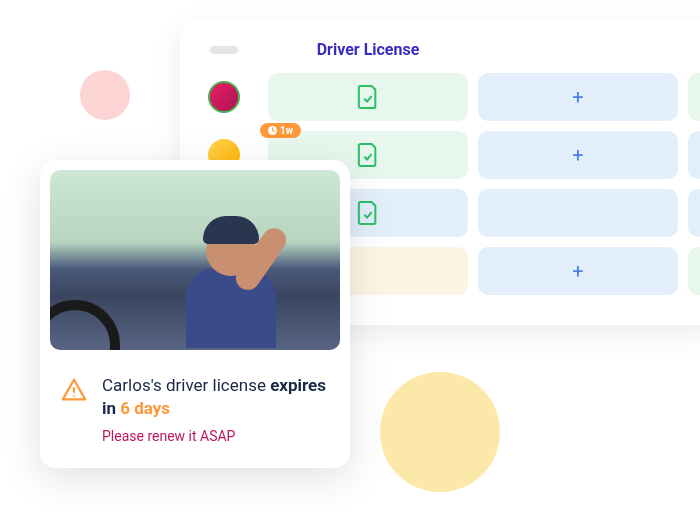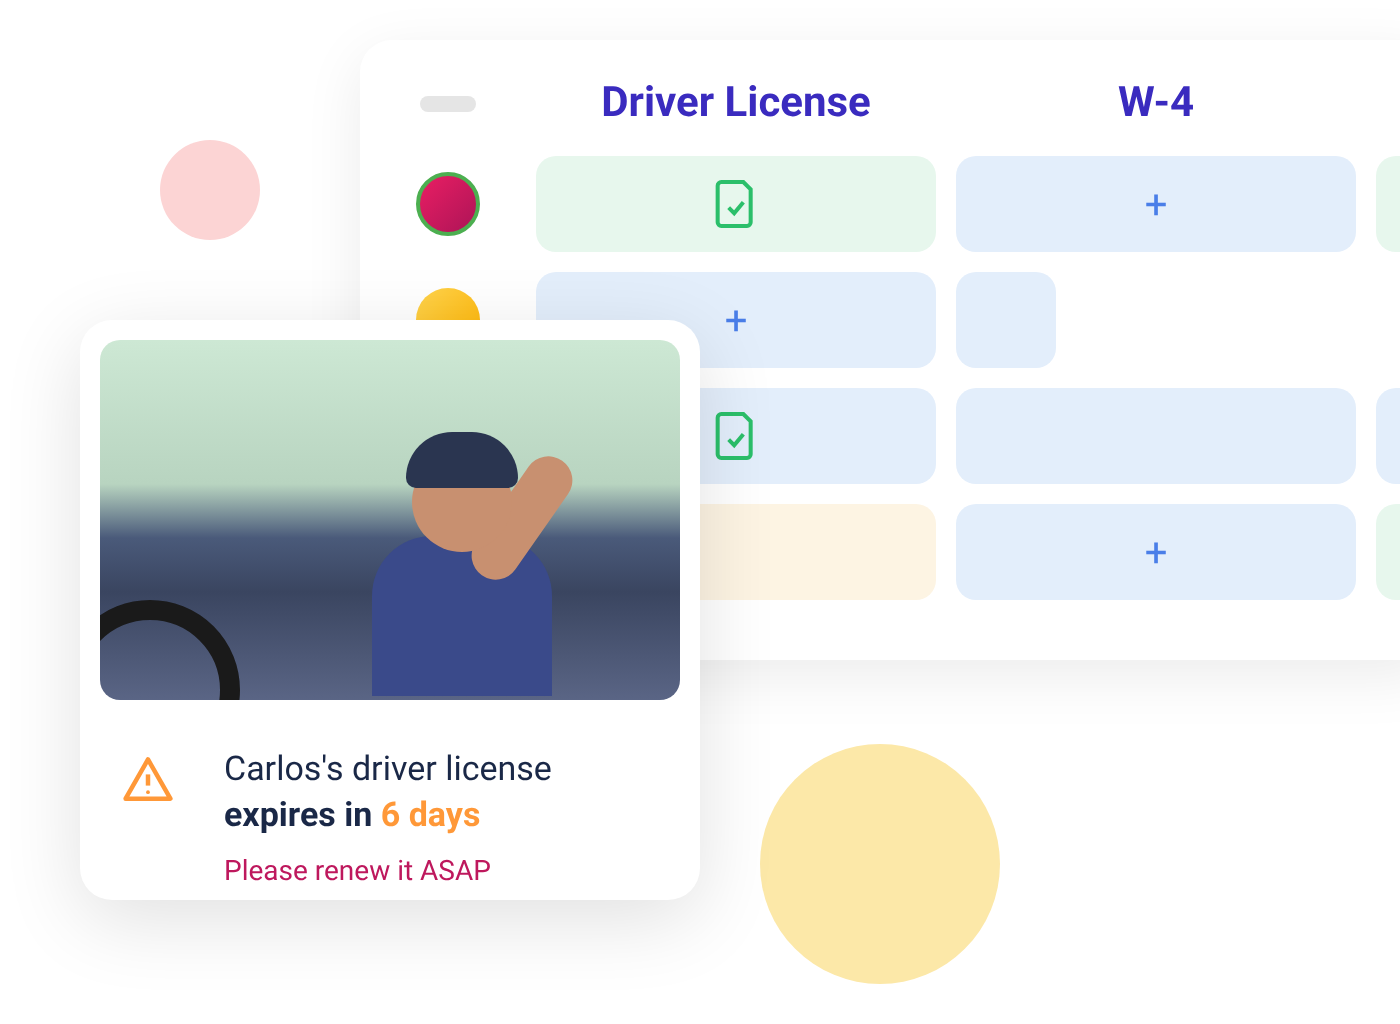--- a/index.html
+++ b/index.html
@@ -53,7 +53,7 @@
       margin-right: 30px;
     }
     .col-header {
-      font-size: 21px;
+      font-size: 16px;
       font-weight: 700;
       color: #3a2bbf;
       text-align: center;

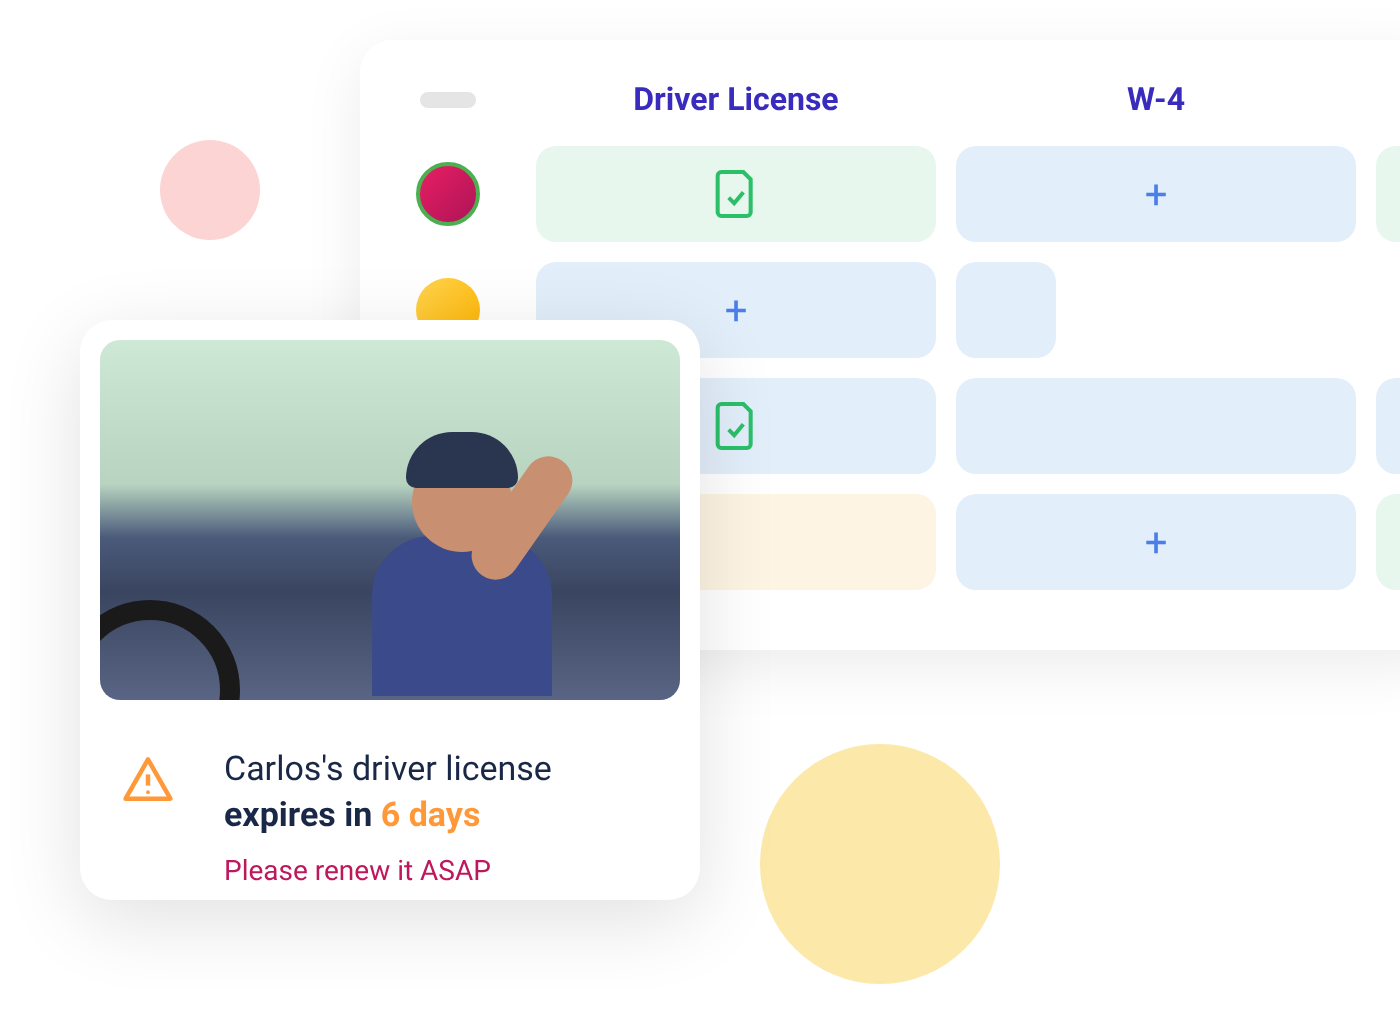--- a/index.html
+++ b/index.html
@@ -231,7 +231,6 @@
   <div class="table-header">
     <div class="header-handle"></div>
     <div class="col-header c1">Driver License</div>
-    <div class="col-header c2">W-4</div>
   </div>
 
   <div class="table-row">

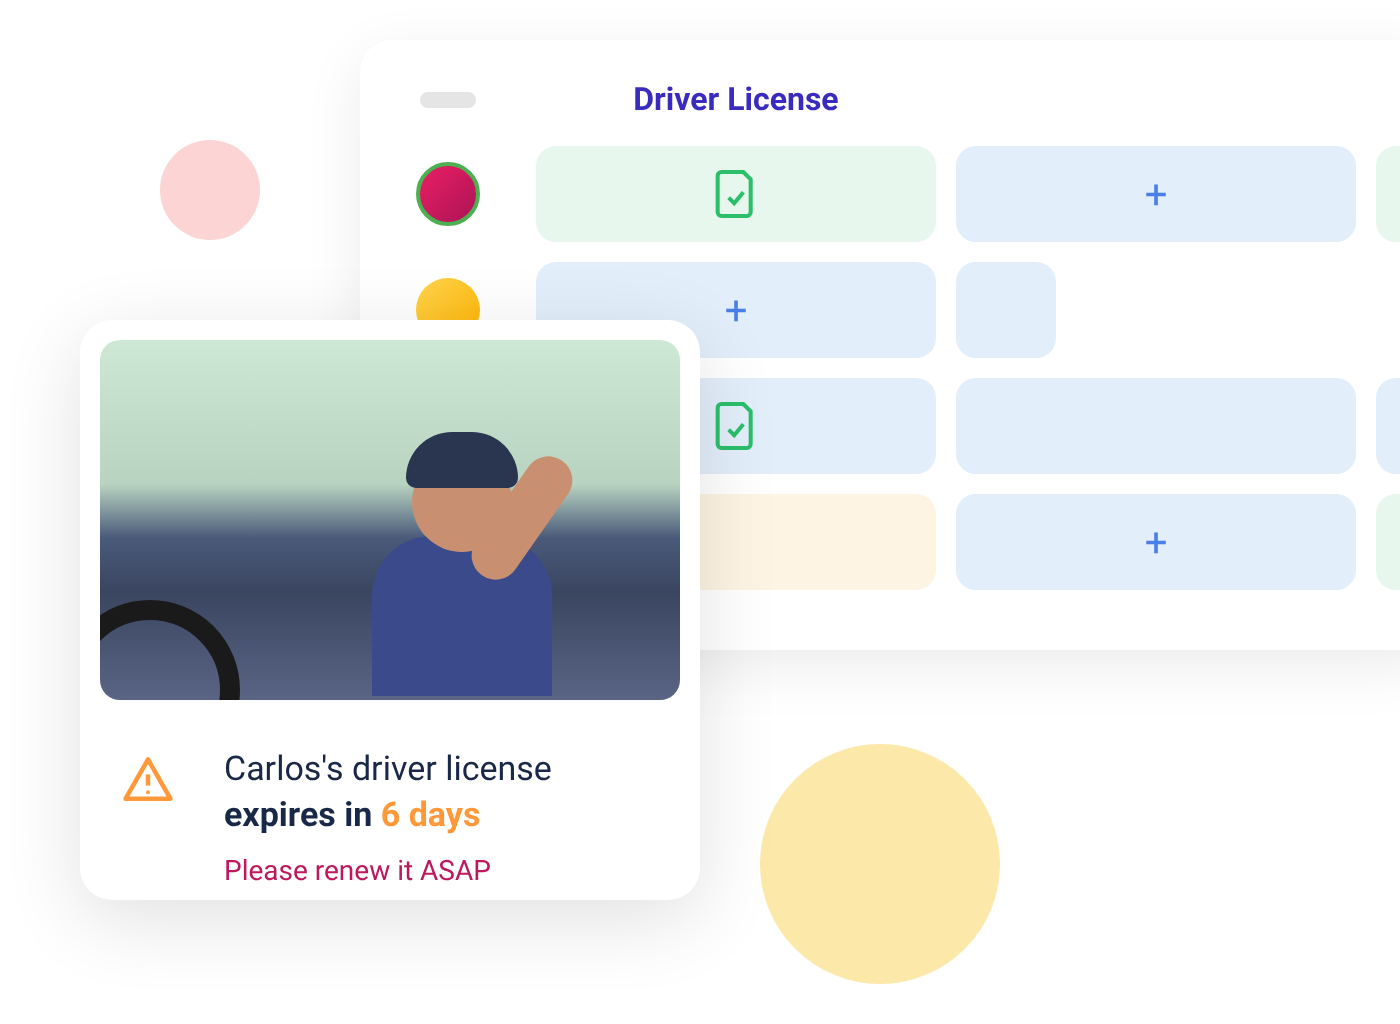--- a/index.html
+++ b/index.html
@@ -249,6 +249,19 @@
 
   <div class="table-row">
     <div class="avatar a2"></div>
+    <div class="cell c1 green">
+      <div class="badge orange">
+        <svg class="clock-icon" viewBox="0 0 10 10" fill="#fff">
+            <circle cx="5" cy="5" r="5"></circle>
+            <path d="M5 2 v3 l2 1" stroke="#ff9838" stroke-width="1.2" fill="none" stroke-linecap="round"></path>
+          </svg>
+        <span>1w</span>
+      </div>
+      <svg class="doc-check-icon" viewBox="0 0 24 28" fill="none" stroke="#2bbf6a" stroke-width="2.2">
+        <path d="M4 2 h12 l4 4 v18 a2 2 0 0 1 -2 2 h-14 a2 2 0 0 1 -2 -2 v-20 a2 2 0 0 1 2 -2 z"></path>
+        <path d="M8 16 l3 3 l5 -6"></path>
+      </svg>
+    </div>
     <div class="cell c2 blue">
         <span class="plus-icon">+</span>
       </div>

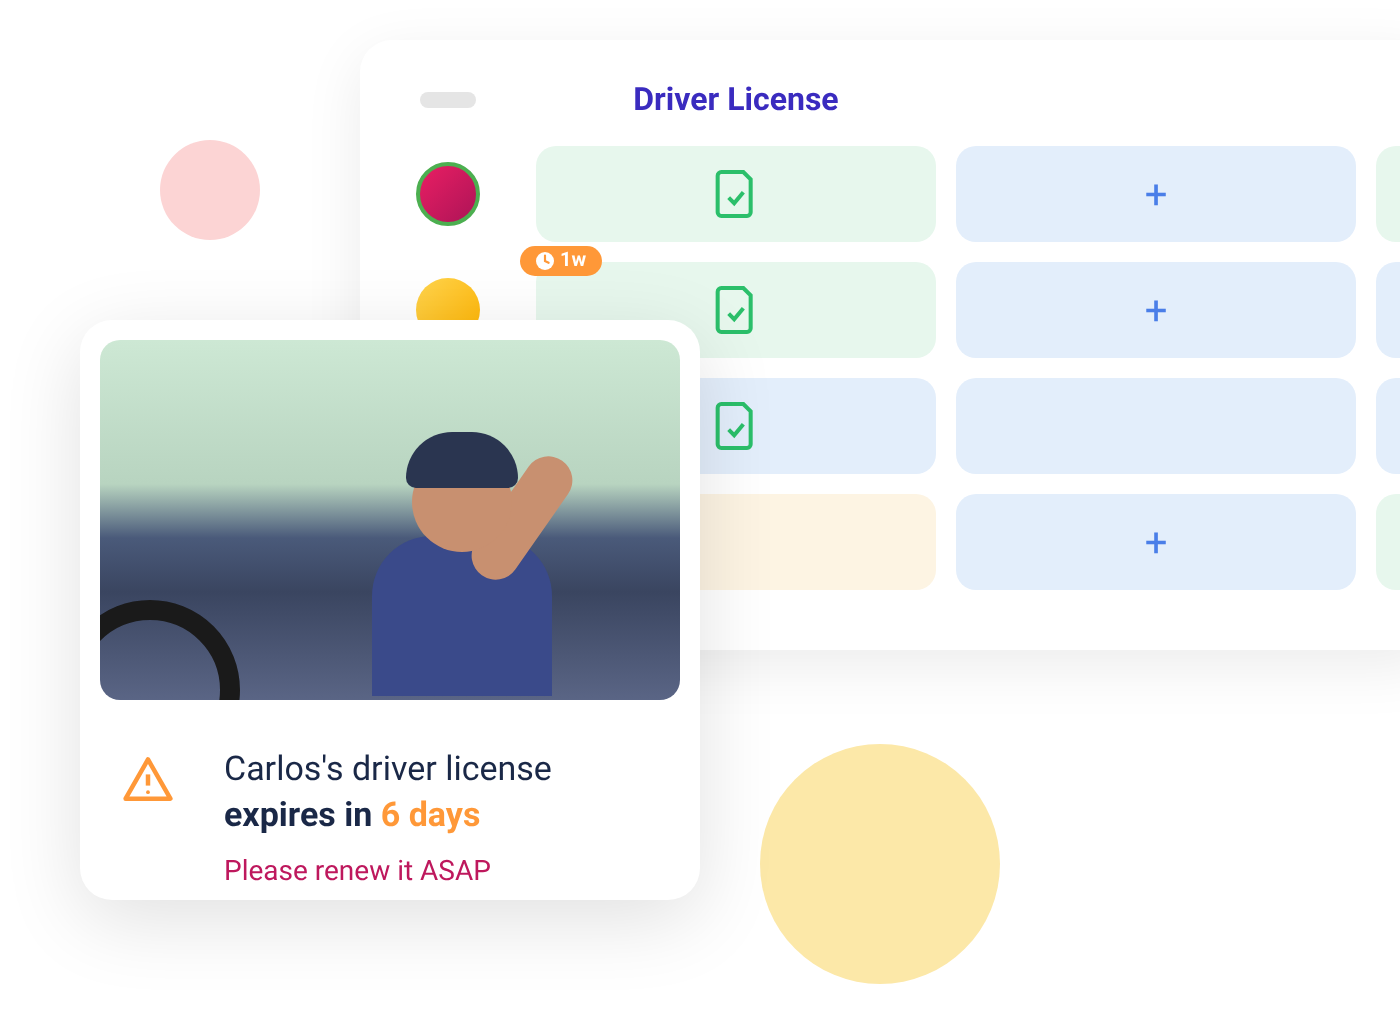--- a/index.html
+++ b/index.html
@@ -194,9 +194,9 @@
       bottom: -40px;
     }
     .alert-body {
-      padding: 14px 20px 6px 20px;
-      display: flex;
-      gap: 24px;
+      padding: 14px 20px 24px 20px;
+      display: flex;
+      gap: 14px;
     }
     .warn-icon {
       width: 28px;

